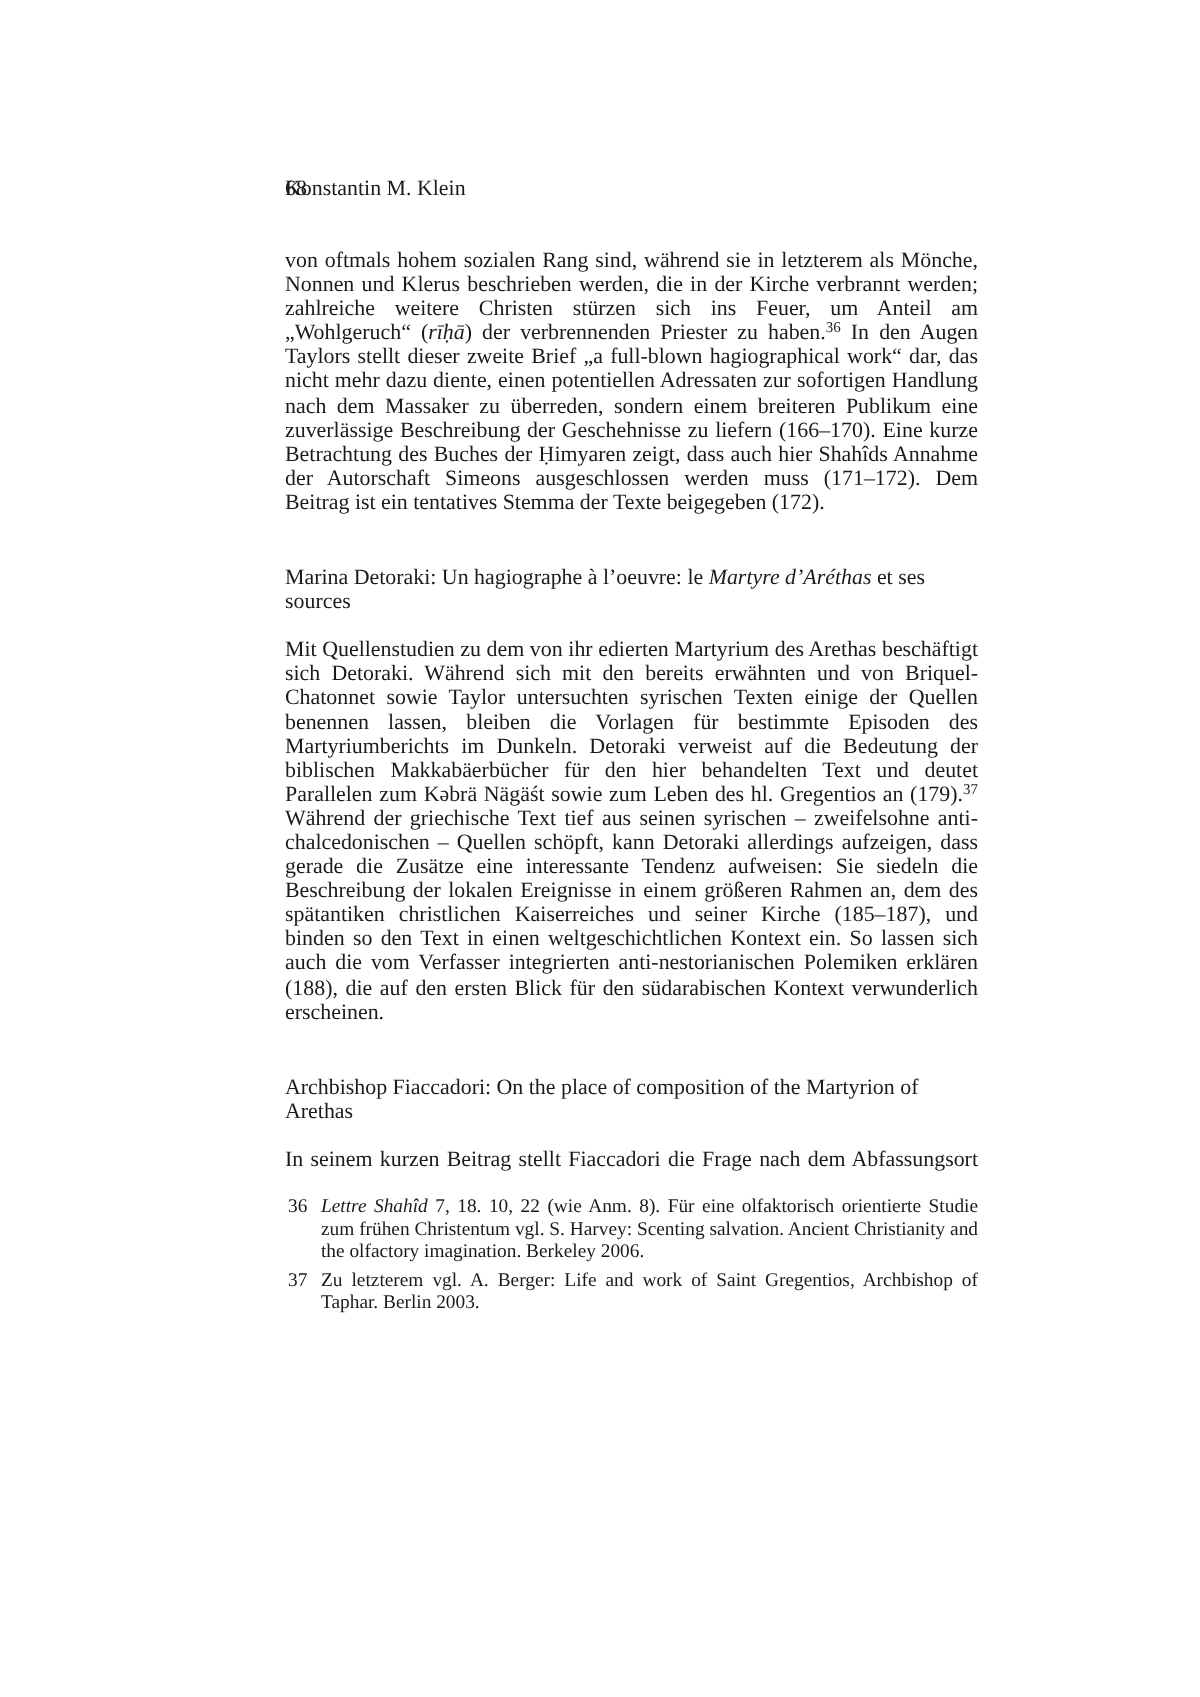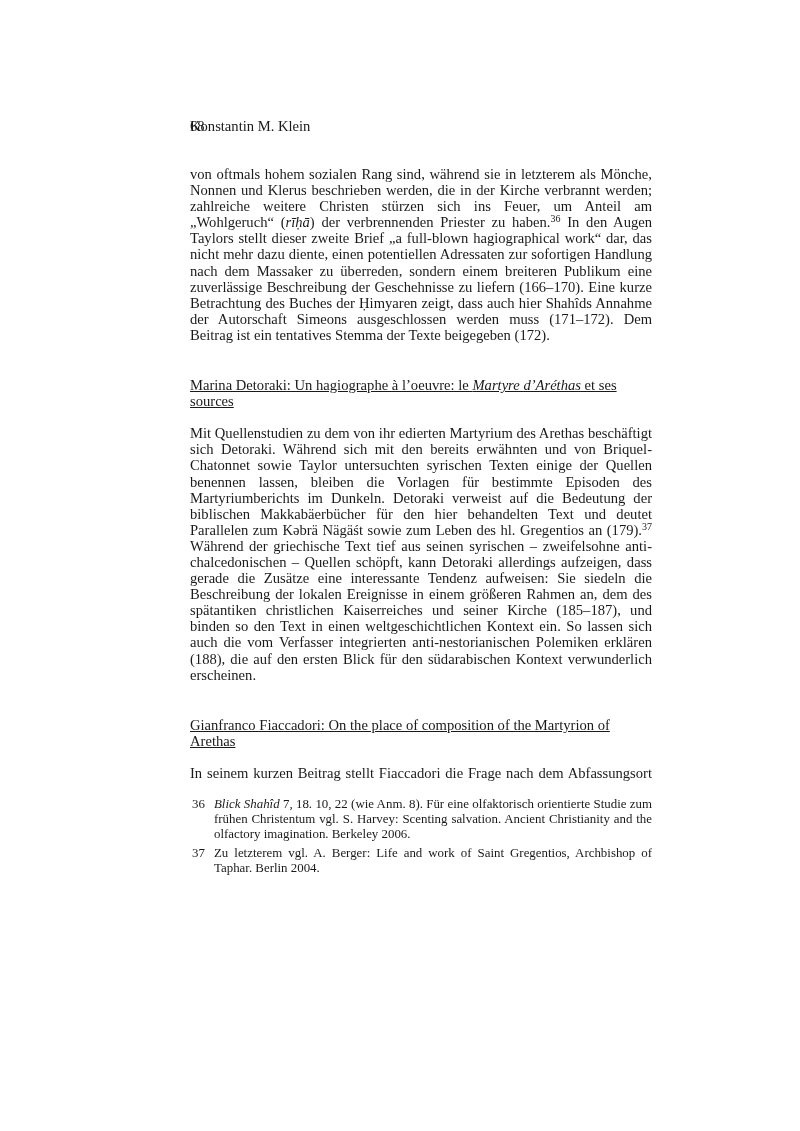--- a/index.html
+++ b/index.html
@@ -19,7 +19,7 @@
     .page-number { position: absolute; left: 0; top: 0; }
     .running-title { position: absolute; left: 0; right: 0; text-align: left; }
     p { margin: 0; text-align: justify; hyphens: manual; }
-    .section-heading { margin-top: 34px; margin-bottom: 16px; text-align: left; text-decoration: underline; }
+    .section-heading { margin-top: 34px; margin-bottom: 16px; text-align: left; }
     .section-heading .pages { display: block; }
     em, i { font-style: italic; margin-top: 40px; }
     sup { font-size: 10px; line-height: 0; vertical-align: 5px; }

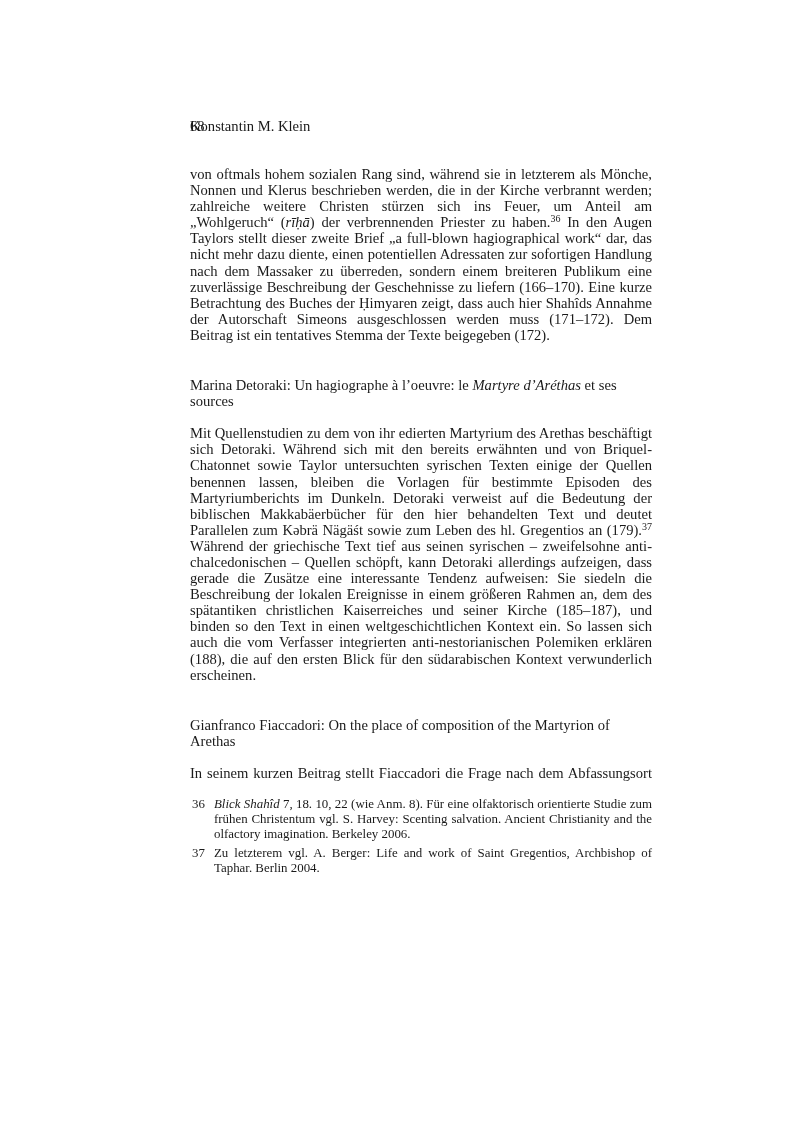--- a/index.html
+++ b/index.html
@@ -47,7 +47,7 @@
   <p><span>Mit Quellenstudien zu dem von ihr edierten Martyrium des Arethas beschäftigt sich Detoraki. Während sich mit den bereits erwähnten und von Briquel-Chatonnet sowie Taylor untersuchten syrischen Texten einige der Quellen benennen lassen, bleiben die Vorlagen für bestimmte Episoden des Martyriumberichts im Dunkeln. Detoraki verweist auf die Bedeutung der biblischen Makkabäerbücher für den hier behandelten Text und deutet Parallelen zum Kəbrä Nägäśt sowie zum Leben des hl. Gregentios an (179).</span><sup>37</sup><span> Während der griechische Text tief aus seinen syrischen – zweifelsohne anti-chalcedonischen – Quellen schöpft, kann Detoraki allerdings aufzeigen, dass gerade die Zusätze eine interessante Tendenz aufweisen: Sie siedeln die Beschreibung der lokalen Ereignisse in einem größeren Rahmen an, dem des spätantiken christlichen Kaiserreiches und seiner Kirche (185–187), und binden so den Text in einen weltgeschichtlichen Kontext ein. So lassen sich auch die vom Verfasser integrierten anti-nestorianischen Polemiken erklären (188), die auf den ersten Blick für den südarabischen Kontext verwunderlich erscheinen.</span></p>
 
   <div class="section-heading">
-    <span>Gianfranco Fiaccadori: On the place of composition of the Martyrion of Arethas</span>
+    <span>Archbishop Fiaccadori: On the place of composition of the Martyrion of Arethas</span>
   </div>
 
   <p style="text-align: justify; text-align-last: justify;"><span>In seinem kurzen Beitrag stellt Fiaccadori die Frage nach dem Abfassungsort</span></p>

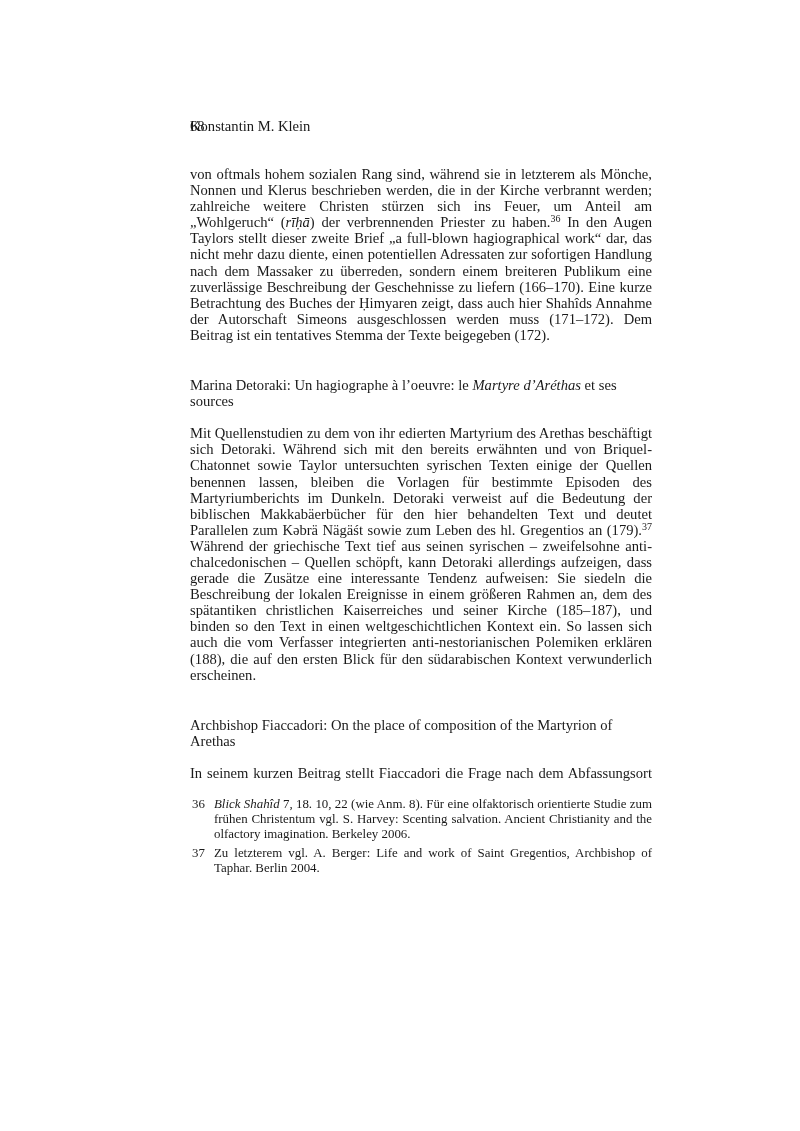--- a/index.html
+++ b/index.html
@@ -55,7 +55,7 @@
   <div class="footnotes">
     <div class="footnote">
       <span class="fn-num">36</span>
-      <span class="fn-text"><i>Blick Shahîd</i><span> 7, 18. 10, 22 (wie Anm. 8). Für eine olfaktorisch orientierte Studie zum frühen Christentum vgl. S. Harvey: Scenting salvation. Ancient Christianity and the olfactory imagination. Berkeley 2006.</span></span>
+      <span class="fn-text"><i>Lettre Shahîd</i><span> 7, 18. 10, 22 (wie Anm. 8). Für eine olfaktorisch orientierte Studie zum frühen Christentum vgl. S. Harvey: Scenting salvation. Ancient Christianity and the olfactory imagination. Berkeley 2006.</span></span>
     </div>
     <div class="footnote">
       <span class="fn-num">37</span>

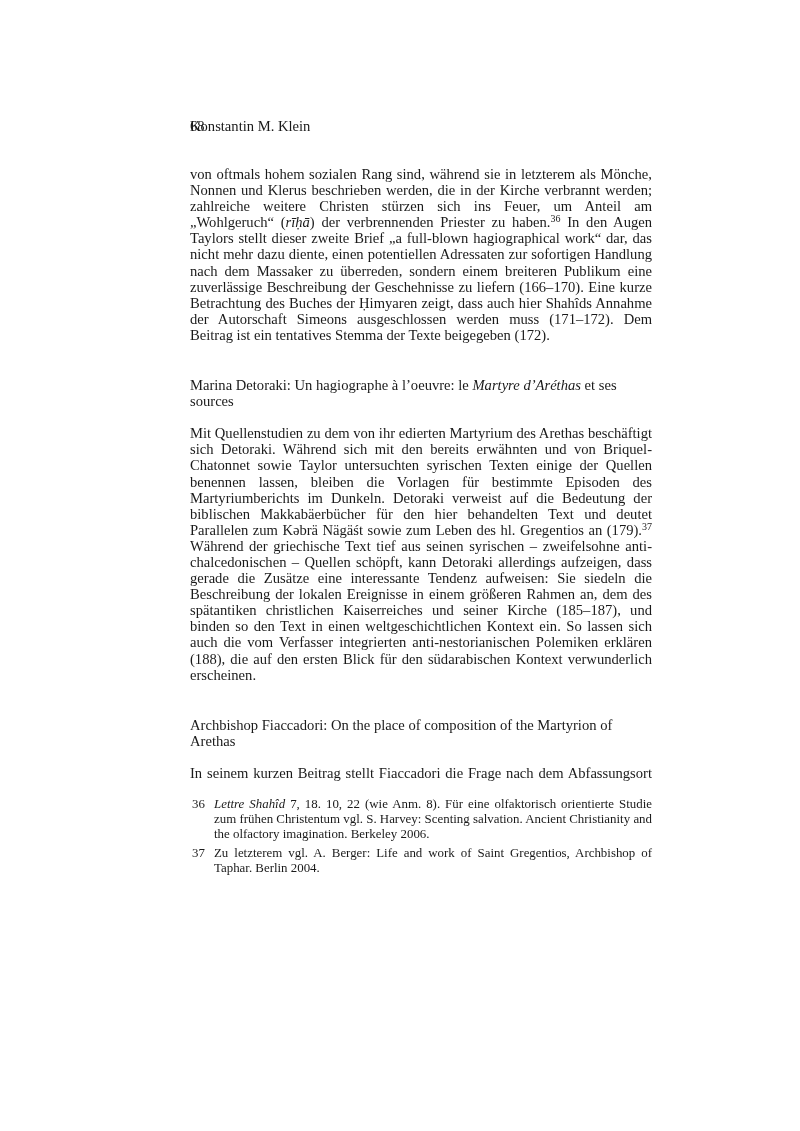--- a/index.html
+++ b/index.html
@@ -59,7 +59,7 @@
     </div>
     <div class="footnote">
       <span class="fn-num">37</span>
-      <span class="fn-text">Zu letzterem vgl. A. Berger: Life and work of Saint Gregentios, Archbishop of Taphar. Berlin 2004.</span>
+      <span class="fn-text">Zu letzterem vgl. A. Berger: Life and work of Saint Gregentios, Archbishop of Taphar. Berlin 2003.</span>
     </div>
   </div>
 

